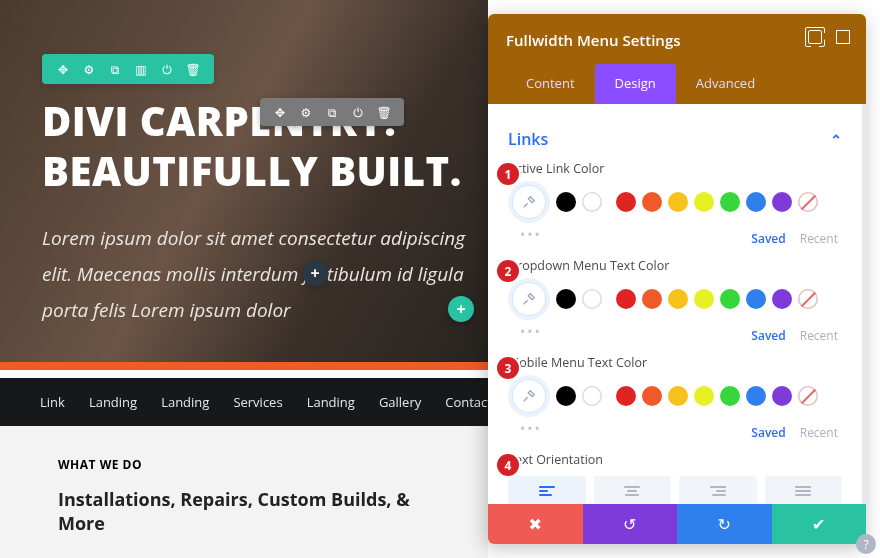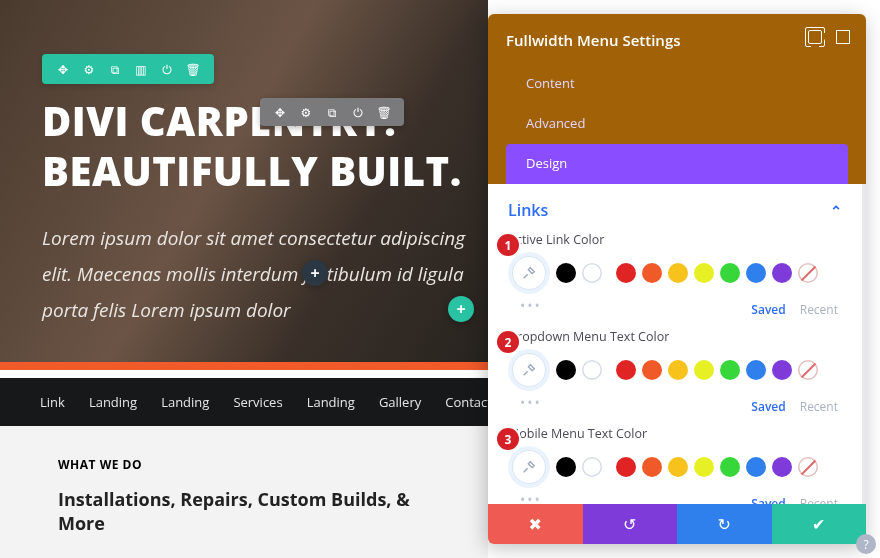--- a/index.html
+++ b/index.html
@@ -44,7 +44,7 @@
   .head-icons span{width:14px;height:14px;border:1.5px solid #fff;display:inline-block;cursor:pointer;}
   .head-icons .exp{border-radius:2px;position:relative;}
   .head-icons .exp::before{content:"";position:absolute;inset:-4px;border:1.5px solid #fff;border-radius:2px;clip-path:polygon(0 0,30% 0,30% 30%,0 30%,0 0,70% 0,100% 0,100% 30%,70% 30%,70% 0,100% 70%,100% 100%,70% 100%,70% 70%,100% 70%,0 70%,0 100%,30% 100%,30% 70%,0 70%);}
-  .tabs{display:flex;margin-top:14px;flex-direction:column;}
+  .tabs{display:flex;margin-top:14px;}
   .tab{flex:0 0 auto;padding:10px 20px 12px;font-size:13px;color:#e1d6ff;cursor:pointer;}
   .tab.active{background:#8a4dff;color:#fff;border-radius:4px 4px 0 0;}
 

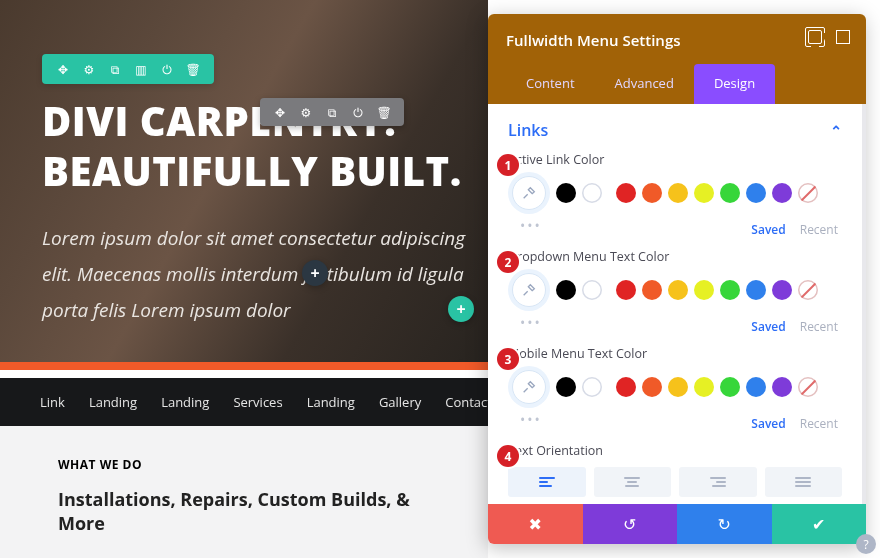--- a/index.html
+++ b/index.html
@@ -152,8 +152,8 @@
     </div>
     <div class="tabs">
       <div class="tab">Content</div>
+      <div class="tab active">Design</div>
       <div class="tab">Advanced</div>
-      <div class="tab active">Design</div>
     </div>
   </div>
 

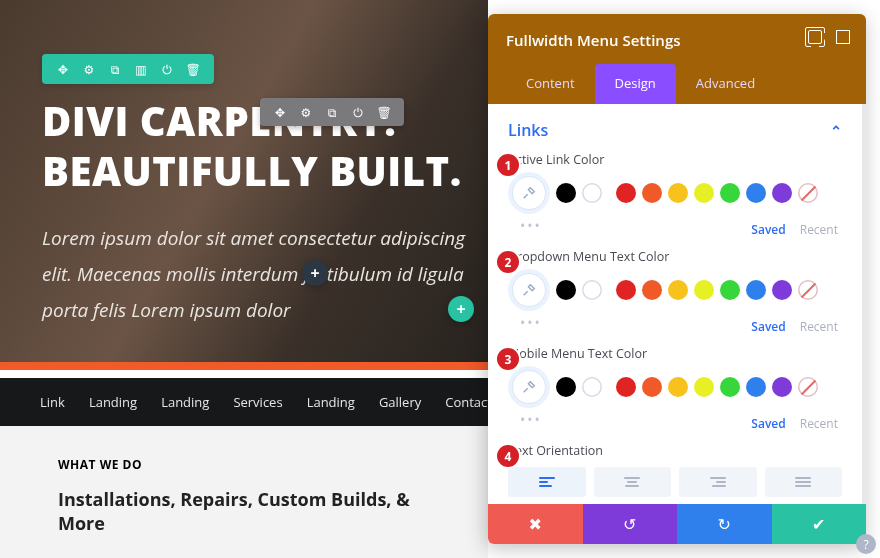--- a/index.html
+++ b/index.html
@@ -48,7 +48,7 @@
   .tab{flex:0 0 auto;padding:10px 20px 12px;font-size:13px;color:#e1d6ff;cursor:pointer;}
   .tab.active{background:#8a4dff;color:#fff;border-radius:4px 4px 0 0;}
 
-  .panel-body{flex:1;overflow:auto;padding:15px 20px 8px 20px;border-right:4px solid #e8e8ec;}
+  .panel-body{flex:1;overflow:auto;padding:24px 20px 8px 20px;border-right:4px solid #e8e8ec;}
   .section-head{display:flex;justify-content:space-between;align-items:center;color:#2d6df6;font-size:16px;font-weight:600;margin-bottom:8px;}
   .chev{color:#2d6df6;font-size:14px;cursor:pointer;}
   .field-label{font-size:12.5px;color:#4a4a55;margin:10px 0 8px;}

